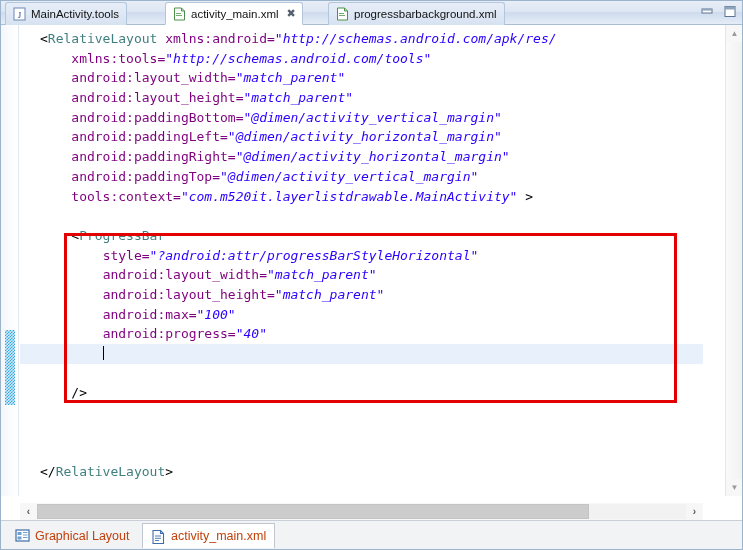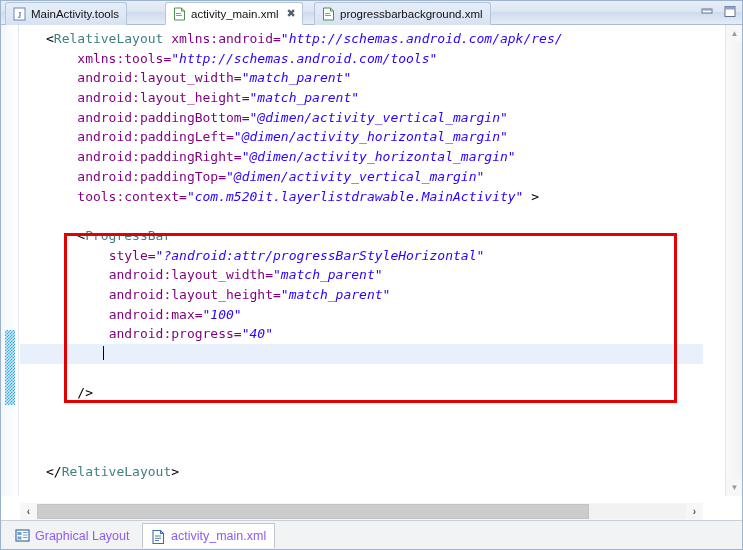--- a/index.html
+++ b/index.html
@@ -280,7 +280,7 @@
       <span class="tab-close">✖</span>
     </div>
 
-    <div class="tab inactive" style="left:313px;">
+    <div class="tab inactive" style="left:327px;">
       <svg class="tab-icon" viewBox="0 0 13 14">
         <path d="M1.5 1 h7 l3 3 v9 h-10 z" fill="#ffffff" stroke="#4b8f4b" stroke-width="1"></path>
         <path d="M8.5 1 v3 h3" fill="none" stroke="#4b8f4b" stroke-width="1"></path>

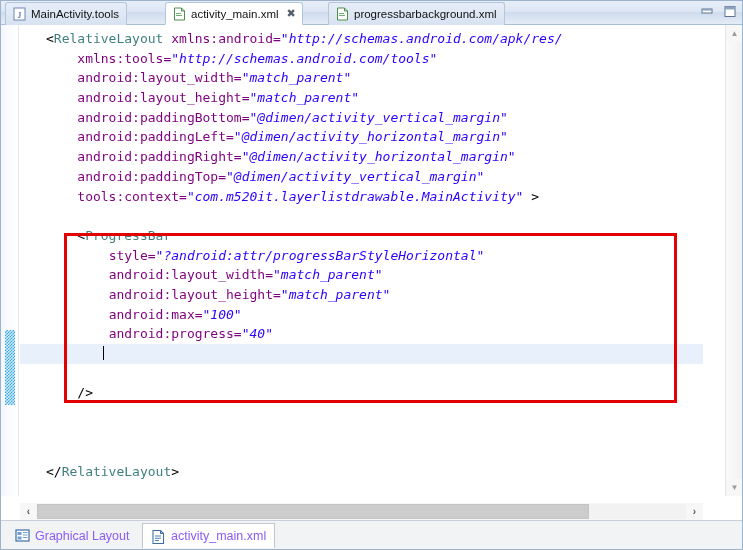--- a/index.html
+++ b/index.html
@@ -137,7 +137,7 @@
   .ln {
     position: relative;
     height: 19.7px;
-    padding-left: 26px;
+    padding-left: 20px;
     box-sizing: border-box;
   }
   .ln.cur {

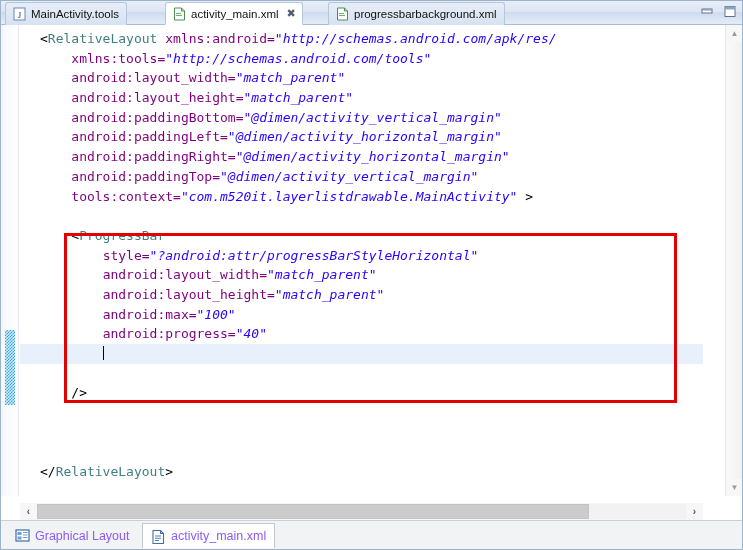--- a/index.html
+++ b/index.html
@@ -244,7 +244,7 @@
     padding: 0 8px;
     box-sizing: border-box;
     font-size: 12.5px;
-    color: #8b5cf6;
+    color: #c2410c;
     white-space: nowrap;
   }
   .btab.active {

